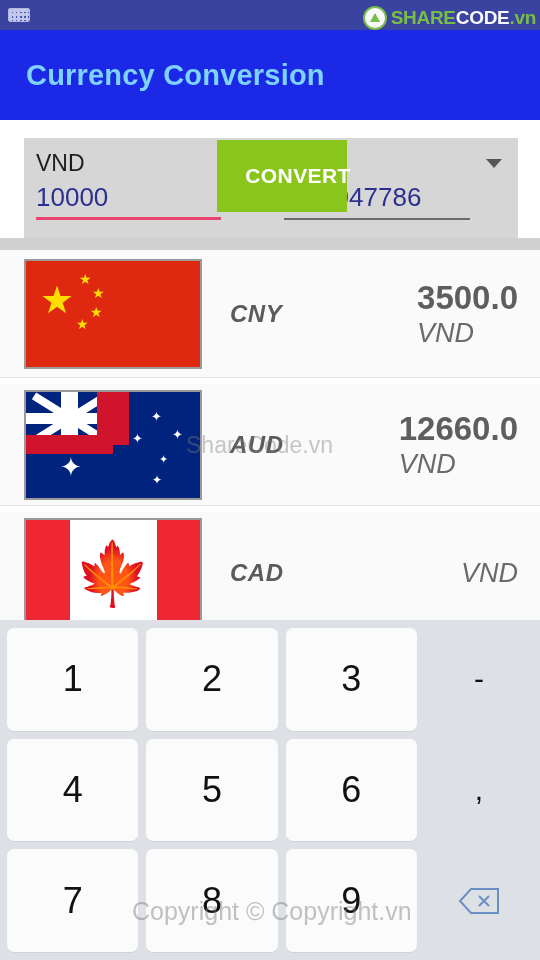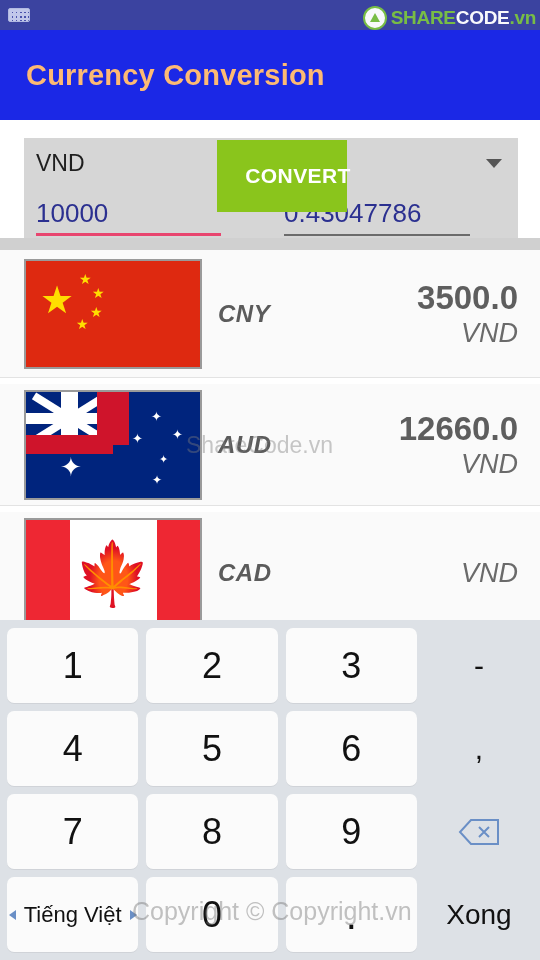--- a/index.html
+++ b/index.html
@@ -172,7 +172,7 @@
     z-index: 4;
   }
   .app-bar .title {
-    color: #fdba74;
+    color: #7dd3fc;
     font-size: 29px;
     font-weight: bold;
     letter-spacing: .2px;

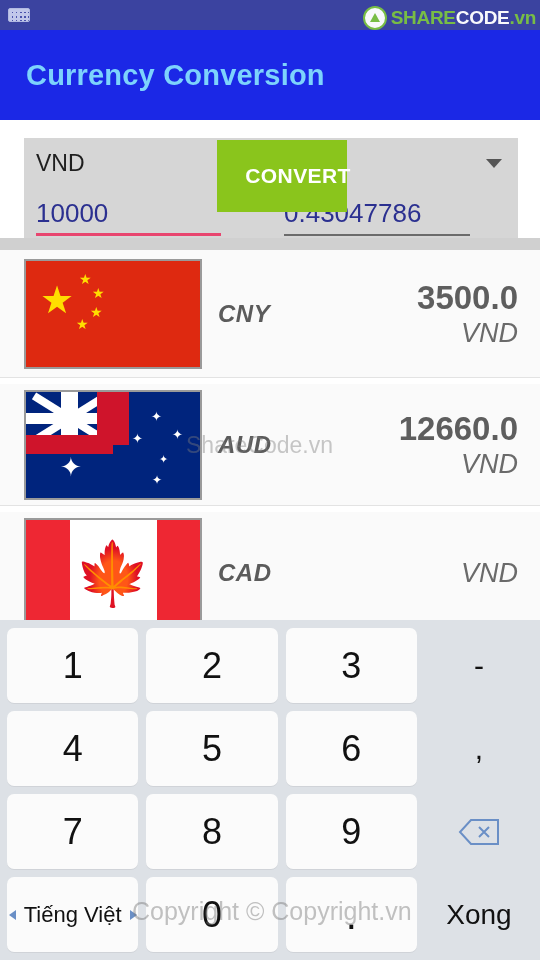--- a/index.html
+++ b/index.html
@@ -223,7 +223,7 @@
     border-top: 9px solid #555555;
   }
   .value-row {
-    margin-top: 16px;
+    margin-top: 0;
     height: 40px;
     position: relative;
   }

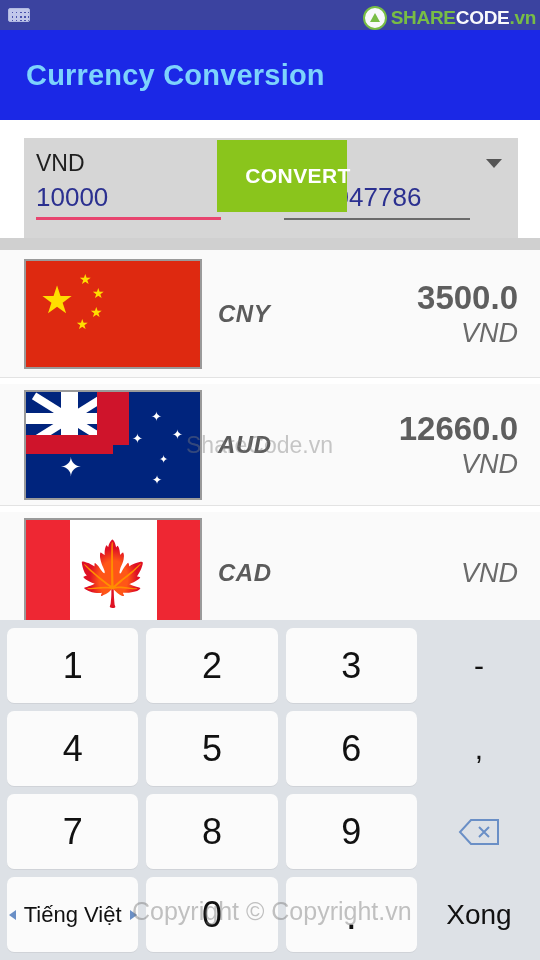--- a/index.html
+++ b/index.html
@@ -292,7 +292,7 @@
     font-style: italic;
     font-weight: bold;
     color: #5b5b5b;
-    margin-left: 16px;
+    margin-left: 28px;
     letter-spacing: .5px;
   }
   .rate-block {

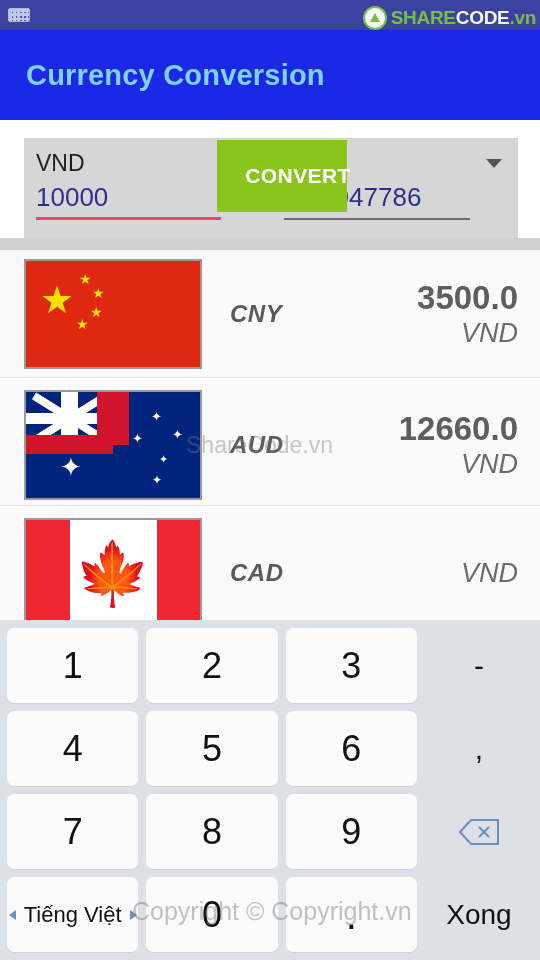--- a/index.html
+++ b/index.html
@@ -297,7 +297,6 @@
   }
   .rate-block {
     margin-left: auto;
-    text-align: right;
   }
   .rate-val {
     font-size: 33px;

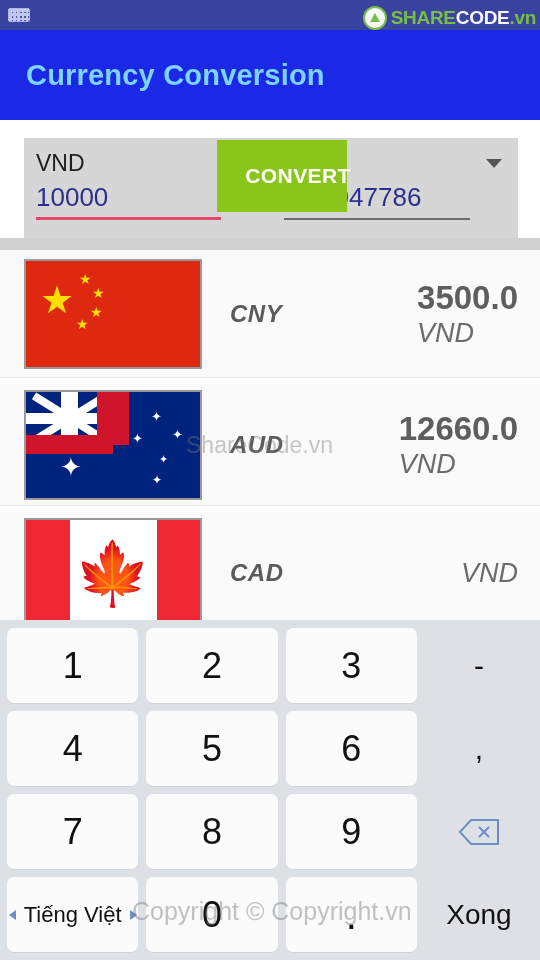--- a/index.html
+++ b/index.html
@@ -586,16 +586,6 @@
       </div>
     </div>
 
-    <div class="kb-row">
-      <div class="key lang">
-        <span class="arrow-l"></span>
-        <span>Tiếng Việt</span>
-        <span class="arrow-r"></span>
-      </div>
-      <div class="key">0</div>
-      <div class="key period">.</div>
-      <div class="key func done">Xong</div>
-    </div>
 
   </div>
 

